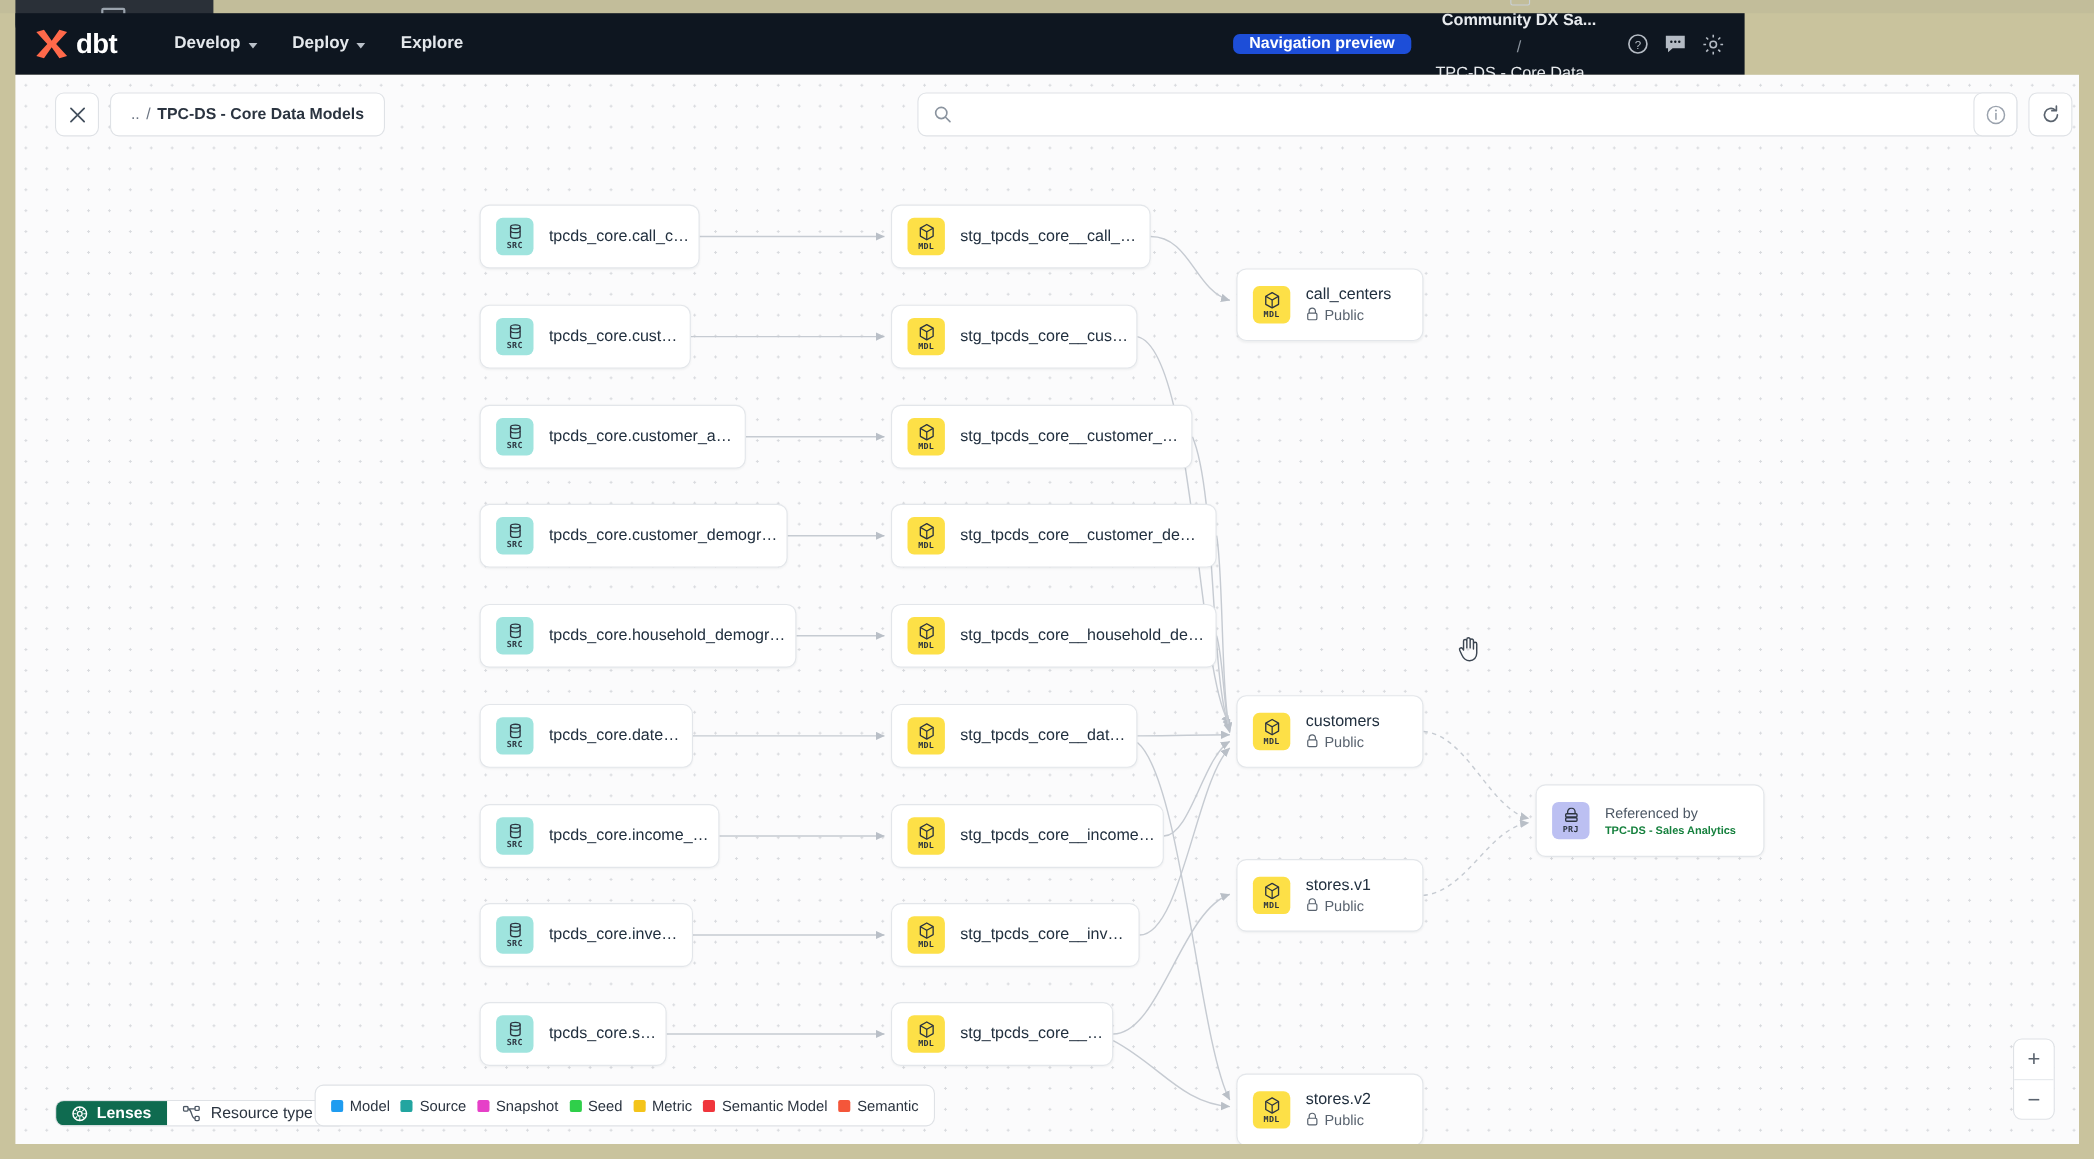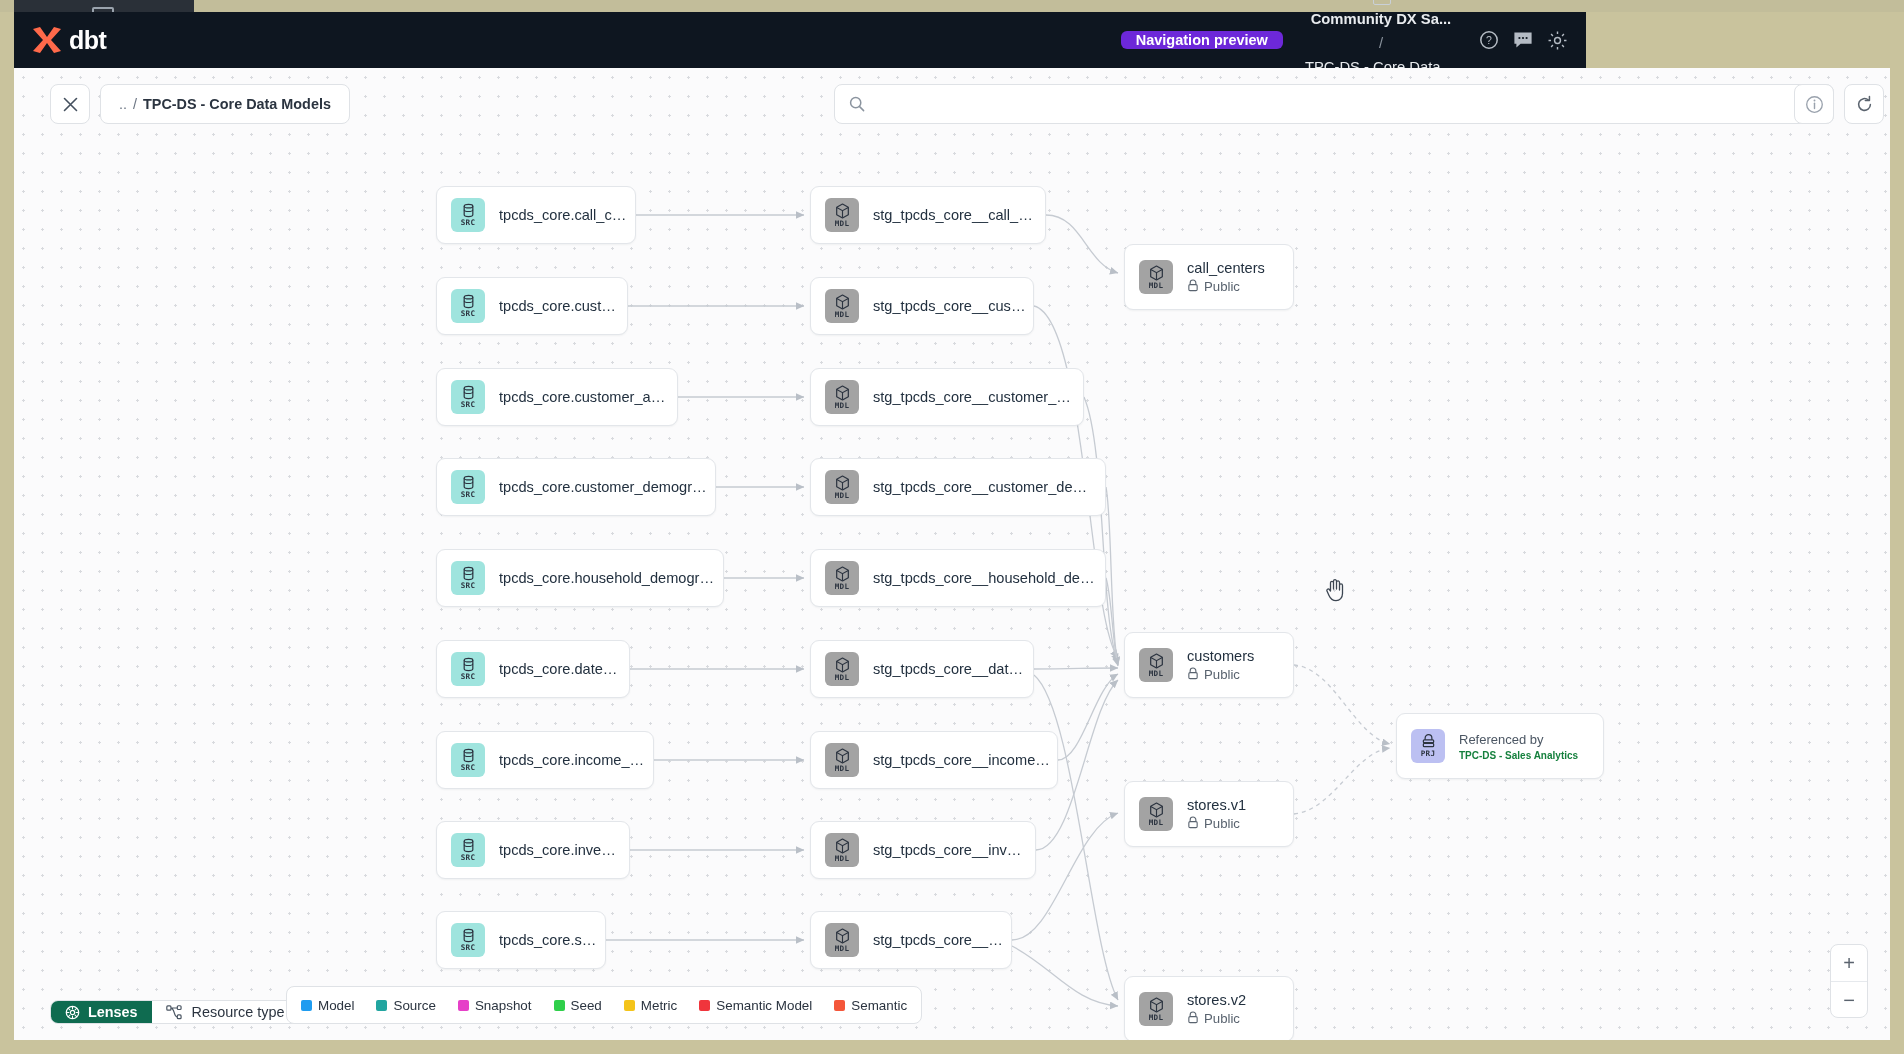--- a/index.html
+++ b/index.html
@@ -214,6 +214,19 @@
       <div class="logo-text">dbt</div>
     </div>
 
+    <div class="nav-links">
+      <div class="nav-link">
+        <span>Develop</span>
+        <span class="chev"></span>
+      </div>
+      <div class="nav-link">
+        <span>Deploy</span>
+        <span class="chev"></span>
+      </div>
+      <div class="nav-link">
+        <span>Explore</span>
+      </div>
+    </div>
 
     <div class="header-right">
       <div class="nav-preview-btn">Navigation preview</div>

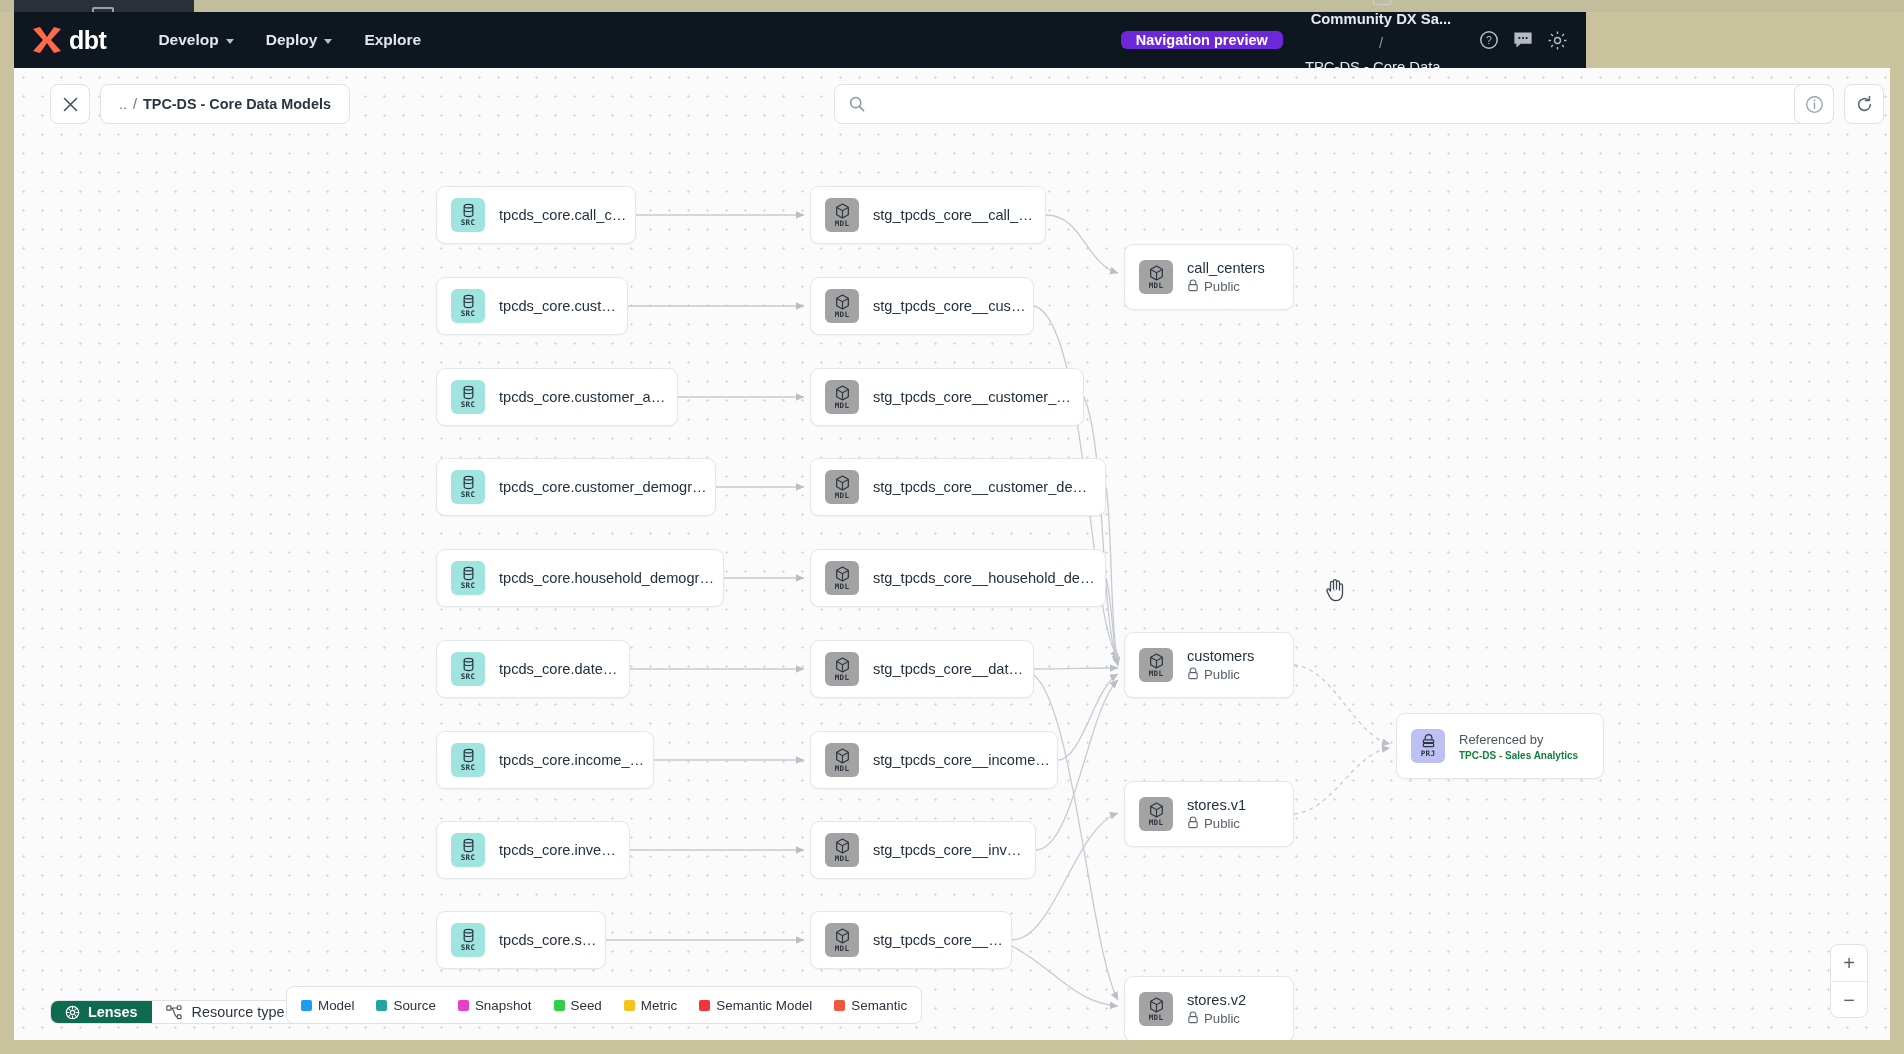--- a/index.html
+++ b/index.html
@@ -62,7 +62,7 @@
     margin-left: auto; display: flex; align-items: center; gap: 0px; margin-right: 18px;
   }
   .nav-preview-btn {
-    background: #6d28d9; color: #ffffff; font-size: 14.5px; font-weight: 600;
+    background: #1d4ed8; color: #ffffff; font-size: 14.5px; font-weight: 600;
     padding: 1px 15px; border-radius: 6px; cursor: pointer; white-space: nowrap;
   }
   .breadcrumb-hdr {

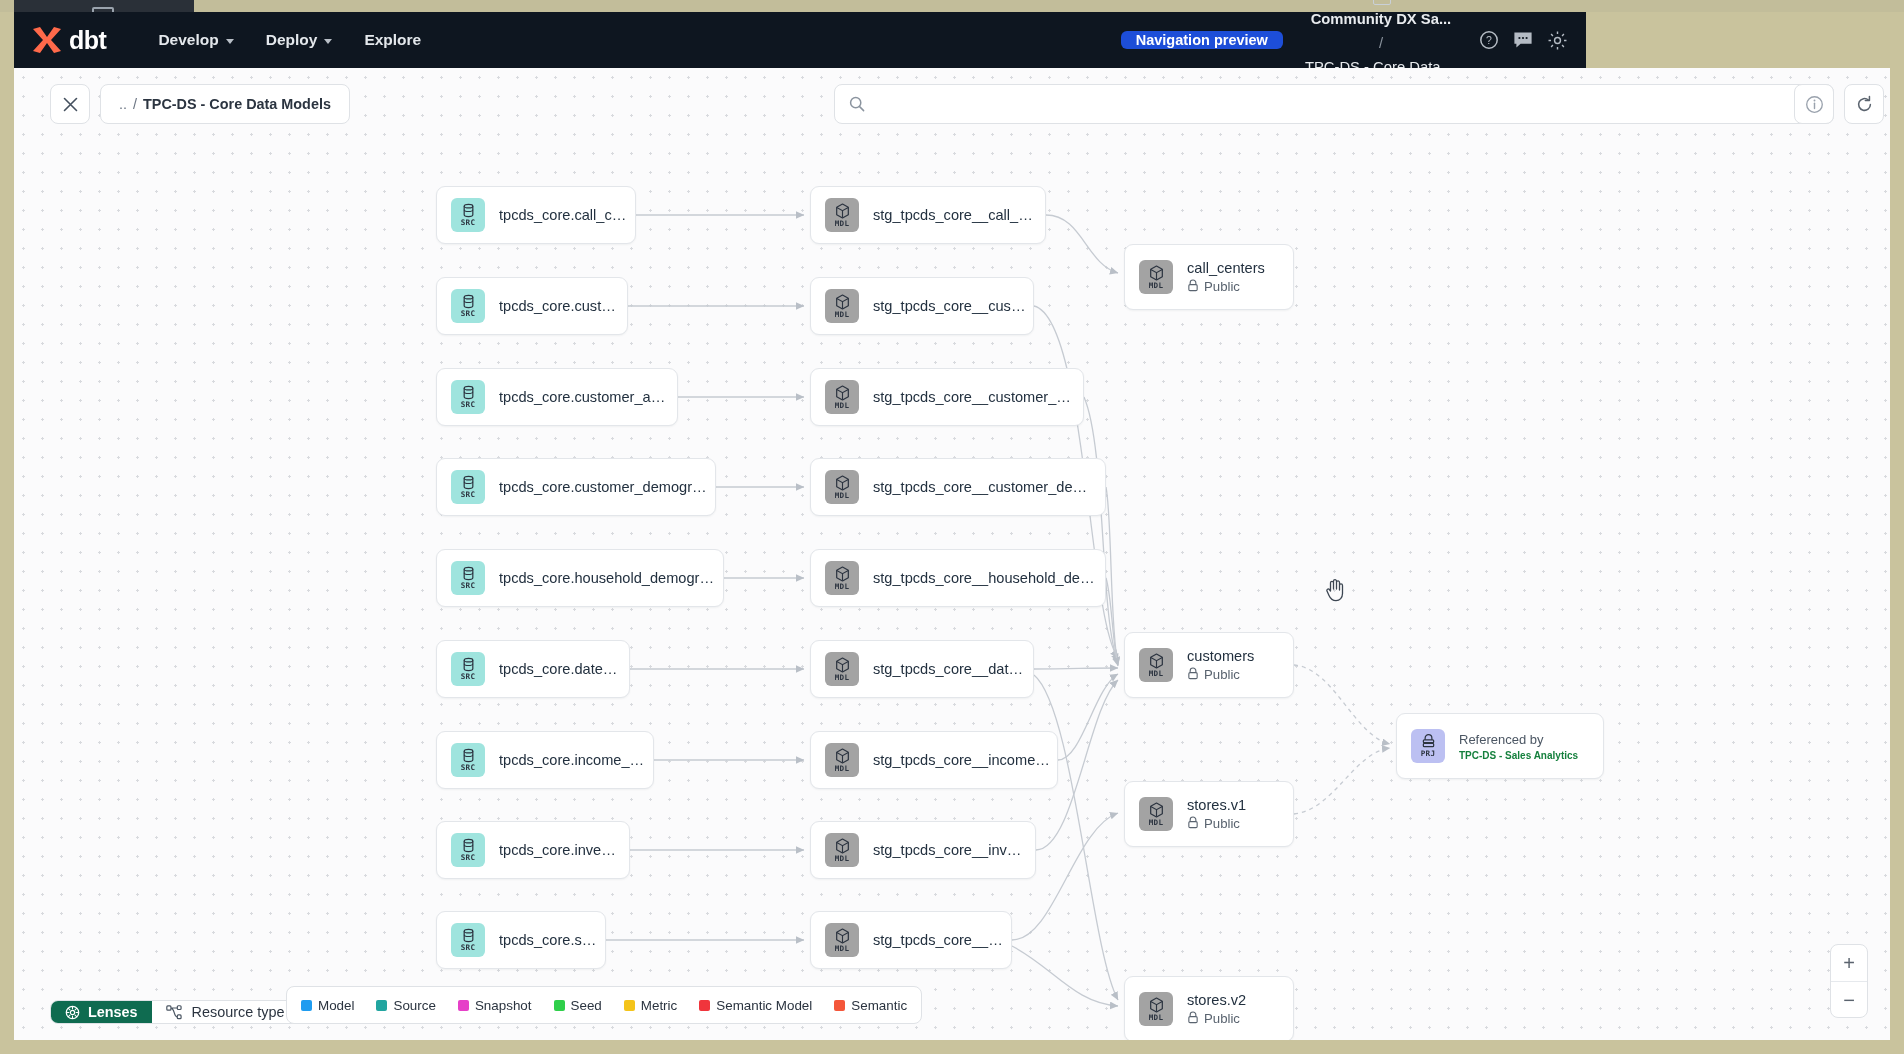--- a/index.html
+++ b/index.html
@@ -140,7 +140,7 @@
     flex-shrink: 0;
   }
   .badge-src { background: #9fe4de; }
-  .badge-mdl { background: #a3a3a3; }
+  .badge-mdl { background: #fde047; }
   .badge-prj { background: #bcc0f2; }
   .badge-abbr {
     font-family: "DejaVu Sans Mono", monospace;

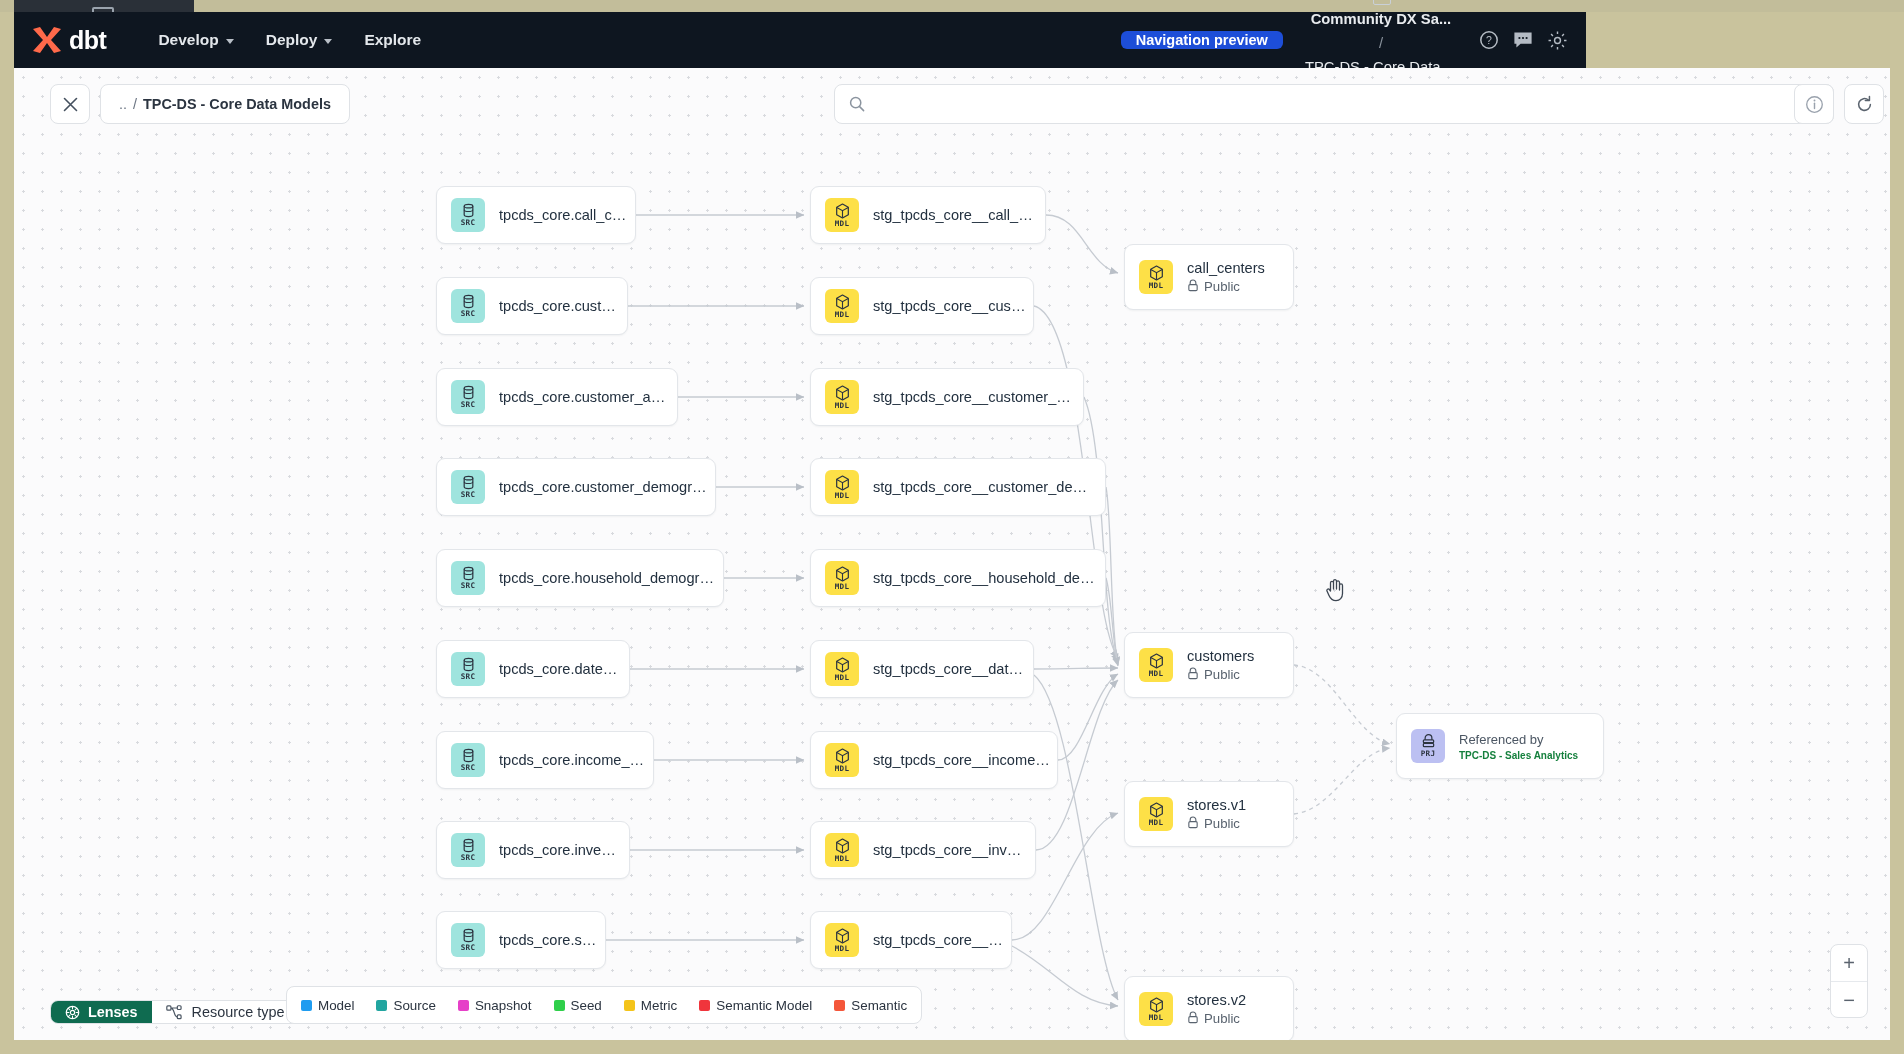--- a/index.html
+++ b/index.html
@@ -175,7 +175,7 @@
   .legend {
     position: absolute; left: 272px; bottom: 16px; height: 38px;
     background: #fff; border: 1px solid #dfe2e6; border-radius: 8px;
-    display: flex; align-items: center; gap: 22px; padding: 0 14px;
+    display: flex; align-items: center; gap: 10px; padding: 0 14px;
   }
   .legend-item { display: flex; align-items: center; gap: 6px; font-size: 13.4px; color: #2b3440; }
   .legend-sw { width: 11px; height: 11px; border-radius: 2px; }

